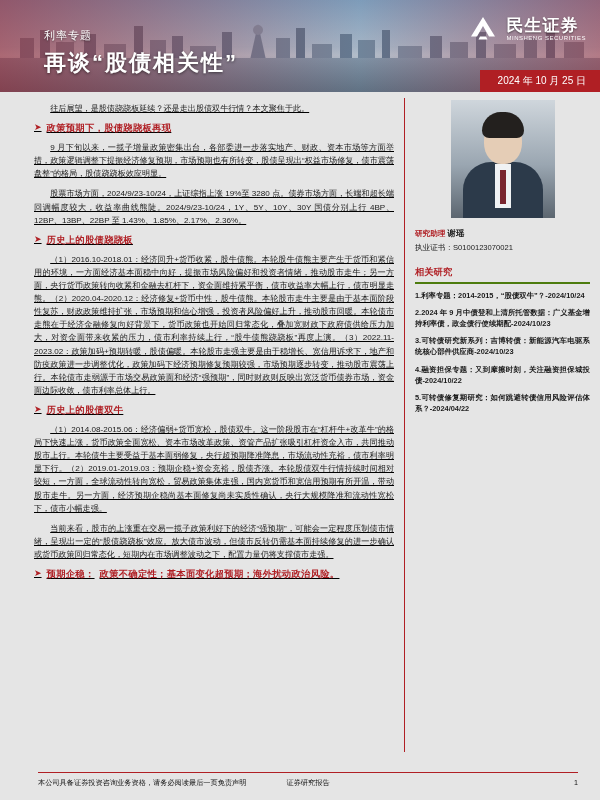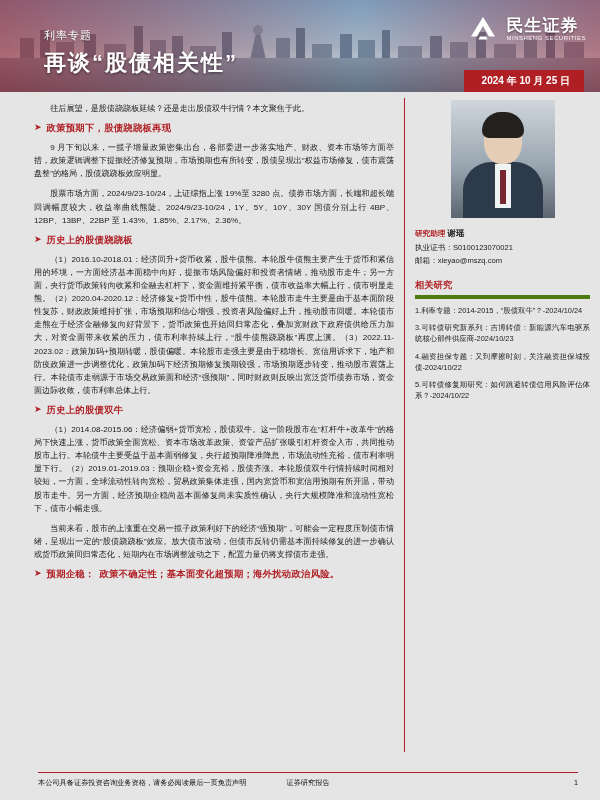--- a/index.html
+++ b/index.html
@@ -60,9 +60,9 @@
   .logo-en { font-size: 6px; letter-spacing: .5px; opacity:.95; }
 
   .datebar {
-    position:absolute; right:16px; bottom:0;
+    position:absolute; right:0; bottom:0;
     background: #b01f24; color:#fff;
-    font-size: 10px; padding: 4px 14px 4px 18px; font-weight: bold;
+    font-size: 10px; padding: 4px 14px 4px 18px;
   }
 
   

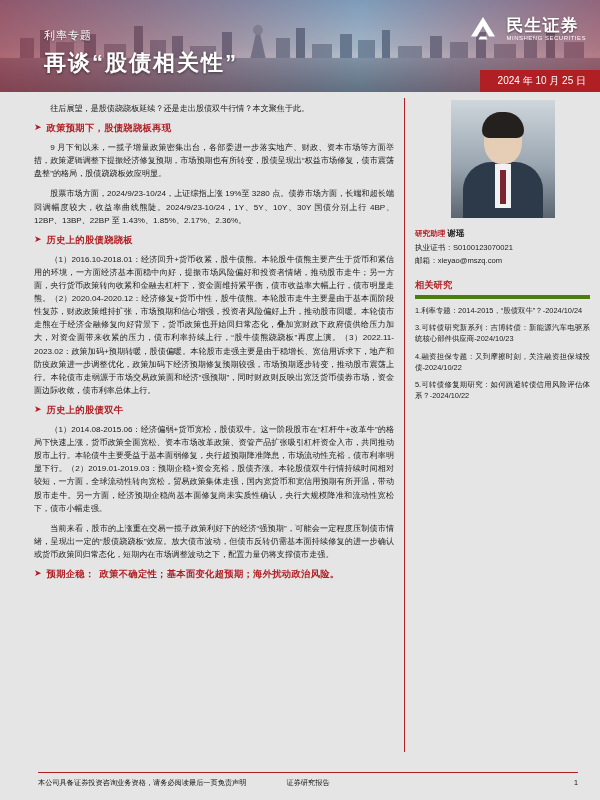--- a/index.html
+++ b/index.html
@@ -71,7 +71,7 @@
     display:flex;
   }
   .col-left {
-    width: 404px; padding: 10px 10px 0 34px;
+    width: 404px; padding: 10px 10px 0 34px; text-decoration: underline;
   }
   .divider {
     width: 1px; background: #b01f24; margin-top: 6px; margin-bottom: 14px;

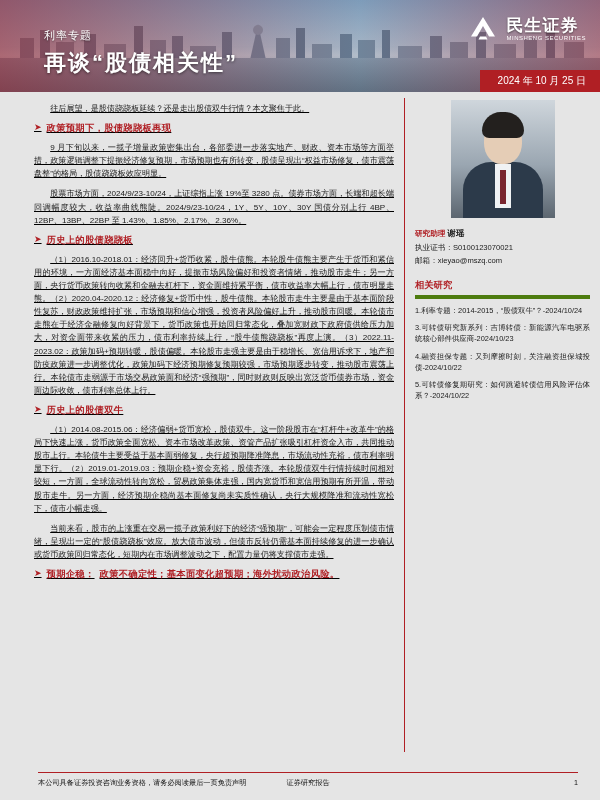--- a/index.html
+++ b/index.html
@@ -269,9 +269,6 @@
         <div class="r-line">
           <span>执业证书：</span><span>S0100123070021</span>
         </div>
-        <div class="r-line">
-          <span>邮箱：</span><span>xieyao@mszq.com</span>
-        </div>
       </div>
 
       <div class="r-head">相关研究</div>

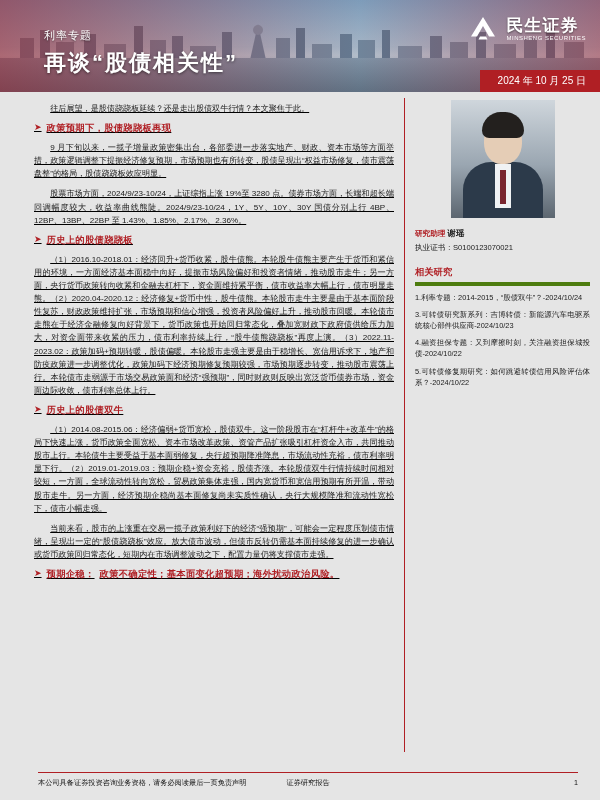--- a/index.html
+++ b/index.html
@@ -131,7 +131,7 @@
 
   .r-head {
     color:#b01f24; font-size: 9.3px; font-weight: bold;
-    border-bottom: 4px solid #4d7c0f; padding-bottom: 3px; margin: 12px 0 6px 0;
+    border-bottom: 2px solid #4d7c0f; padding-bottom: 3px; margin: 12px 0 6px 0;
   }
   .rel-item {
     font-size: 7.4px; line-height: 1.5; color:#1a1a1a; margin-bottom: 6px;

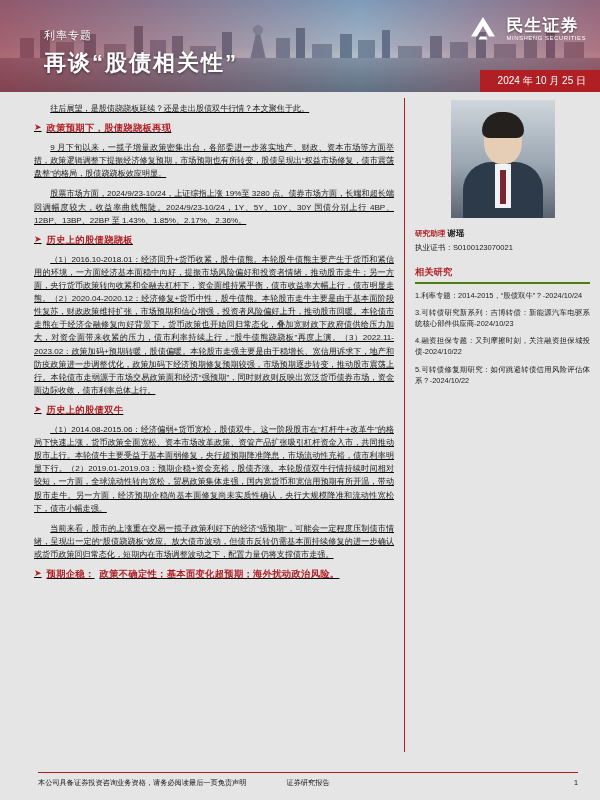--- a/index.html
+++ b/index.html
@@ -136,6 +136,7 @@
   .rel-item {
     font-size: 7.4px; line-height: 1.5; color:#1a1a1a; margin-bottom: 6px;
     text-align: justify;
+    font-weight: bold;
   }
 
   

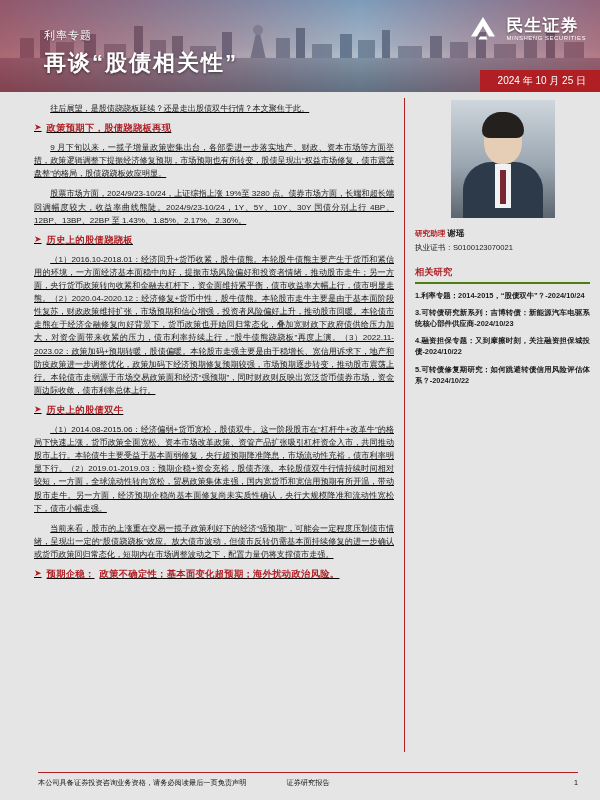--- a/index.html
+++ b/index.html
@@ -275,6 +275,7 @@
       <div class="r-head">相关研究</div>
 
       <div class="rel-item">1.利率专题：2014-2015，“股债双牛”？-2024/10/24</div>
+      <div class="rel-item">2.2024 年 9 月中债登和上清所托管数据：广义基金增持利率债，政金债行使续期配-2024/10/23</div>
       <div class="rel-item">3.可转债研究新系列：吉博转债：新能源汽车电驱系统核心部件供应商-2024/10/23</div>
       <div class="rel-item">4.融资担保专题：又到摩擦时刻，关注融资担保城投债-2024/10/22</div>
       <div class="rel-item">5.可转债修复期研究：如何跳避转债信用风险评估体系？-2024/10/22</div>

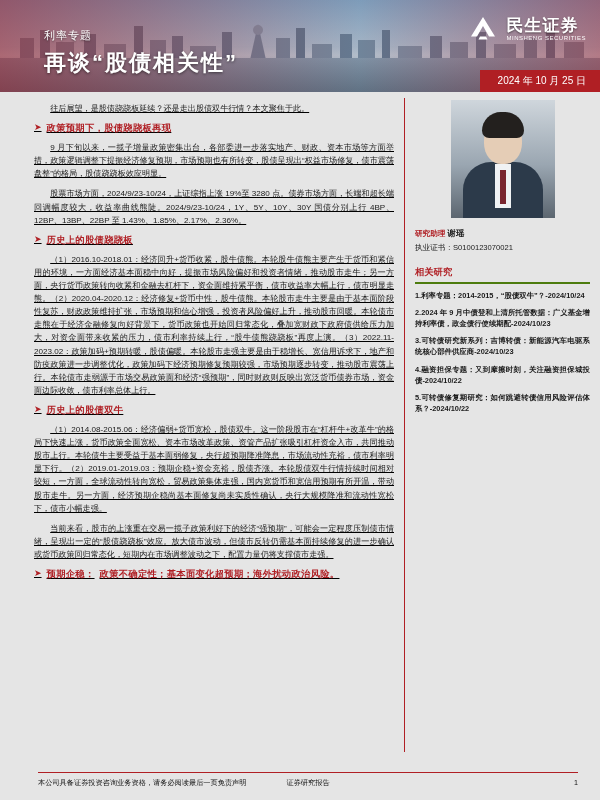--- a/index.html
+++ b/index.html
@@ -278,7 +278,7 @@
       <div class="rel-item">2.2024 年 9 月中债登和上清所托管数据：广义基金增持利率债，政金债行使续期配-2024/10/23</div>
       <div class="rel-item">3.可转债研究新系列：吉博转债：新能源汽车电驱系统核心部件供应商-2024/10/23</div>
       <div class="rel-item">4.融资担保专题：又到摩擦时刻，关注融资担保城投债-2024/10/22</div>
-      <div class="rel-item">5.可转债修复期研究：如何跳避转债信用风险评估体系？-2024/10/22</div>
+      <div class="rel-item">5.可转债修复期研究：如何跳避转债信用风险评估体系？-2024/04/22</div>
 
     </div>
   </div>

